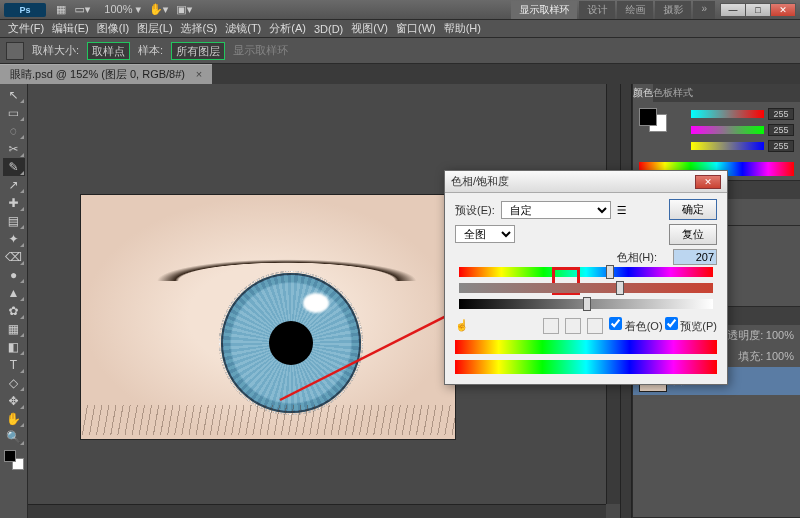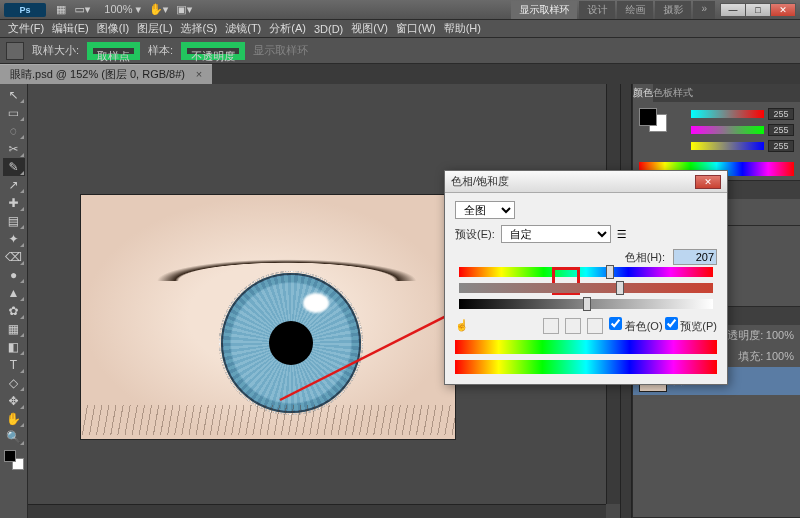--- a/index.html
+++ b/index.html
@@ -19,7 +19,7 @@
 .menubar span{padding:0 2px;cursor:pointer;}
 .optionsbar{height:26px;background:#535353;display:flex;align-items:center;padding:0 6px;gap:8px;color:#ccc;border-bottom:1px solid #2a2a2a;}
 .opt-icon{width:18px;height:18px;background:#666;border:1px solid #333;}
-.opt-field{background:#3a3a3a;border:6px solid #22c55e;color:#ccc;padding:1px 4px;height:18px;}
+.opt-field{background:#3a3a3a;border:1px solid #22c55e;color:#ccc;padding:1px 4px;height:18px;}
 .doctab-bar{height:20px;background:#3a3a3a;display:flex;align-items:center;}
 .doctab{background:#9a9a9a;color:#222;padding:2px 10px;font-size:10px;border-top:1px solid #aaa;}
 .doctab .x{margin-left:8px;color:#444;}

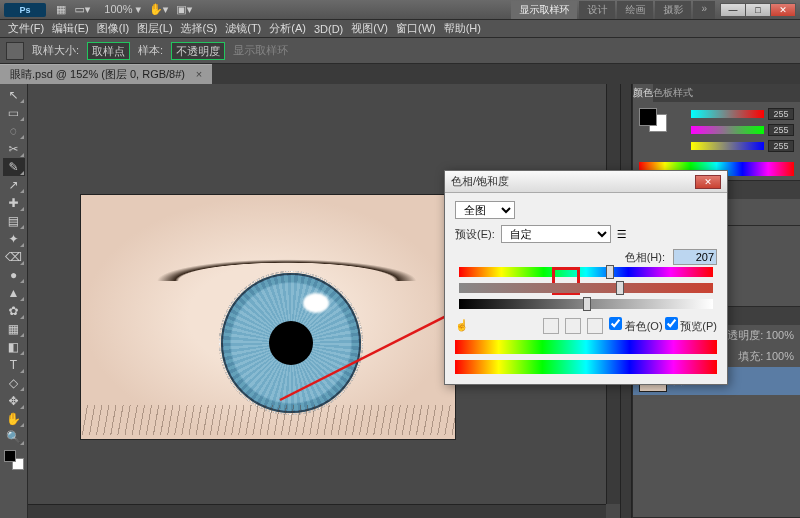--- a/index.html
+++ b/index.html
@@ -144,7 +144,7 @@
   <span>取样大小:</span>
   <span class="opt-field">取样点</span>
   <span>样本:</span>
-  <span class="opt-field">不透明度</span>
+  <span class="opt-field">所有图层</span>
   <span style="opacity:.4">显示取样环</span>
 </div>
 

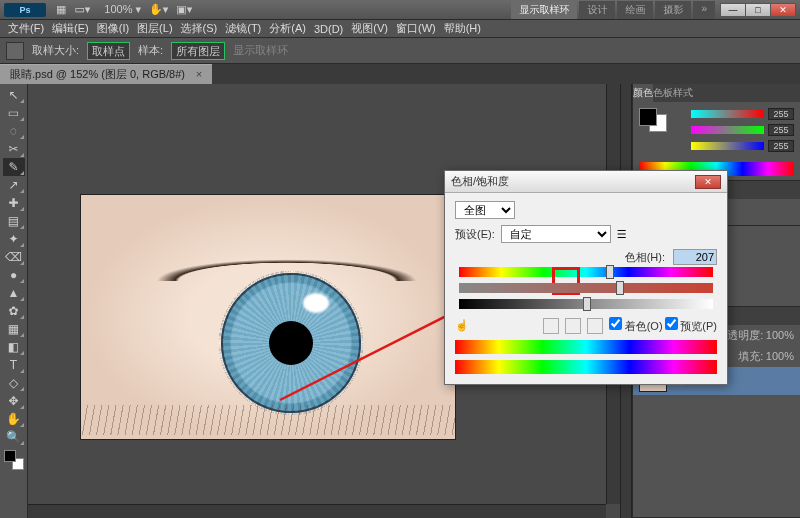--- a/index.html
+++ b/index.html
@@ -288,6 +288,10 @@
     <div class="dlg-close">✕</div>
   </div>
   <div class="dlg-body">
+    <div class="dlg-right">
+      <button class="dlg-btn" style="border:1px solid #3a6aa8">确定</button>
+      <button class="dlg-btn">复位</button>
+    </div>
     <div class="dlg-row">
       <select class="dlg-select" style="width:60px"><option>全图</option></select>
     </div>

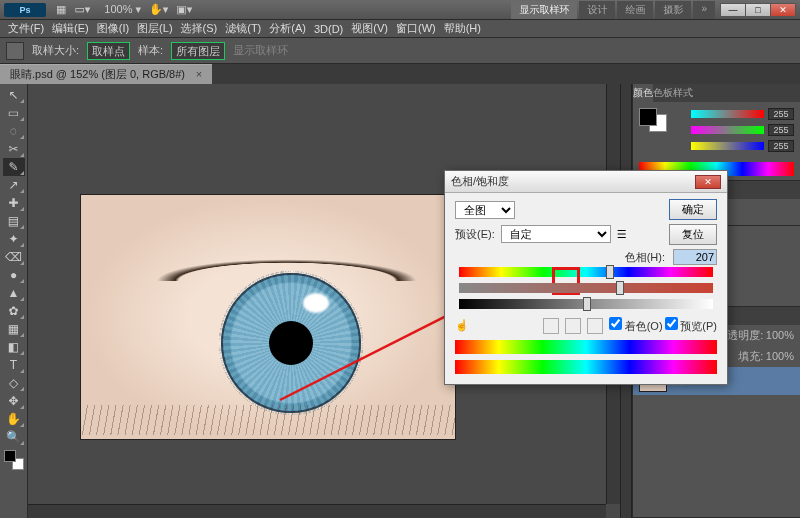--- a/index.html
+++ b/index.html
@@ -293,12 +293,12 @@
       <button class="dlg-btn">复位</button>
     </div>
     <div class="dlg-row">
-      <select class="dlg-select" style="width:60px"><option>全图</option></select>
-    </div>
-    <div class="dlg-row">
       <label>预设(E):</label>
       <select class="dlg-select" style="width:110px"><option>自定</option></select>
       <span>☰</span>
+    </div>
+    <div class="dlg-row">
+      <select class="dlg-select" style="width:60px"><option>全图</option></select>
     </div>
 
     <div class="slider-group">

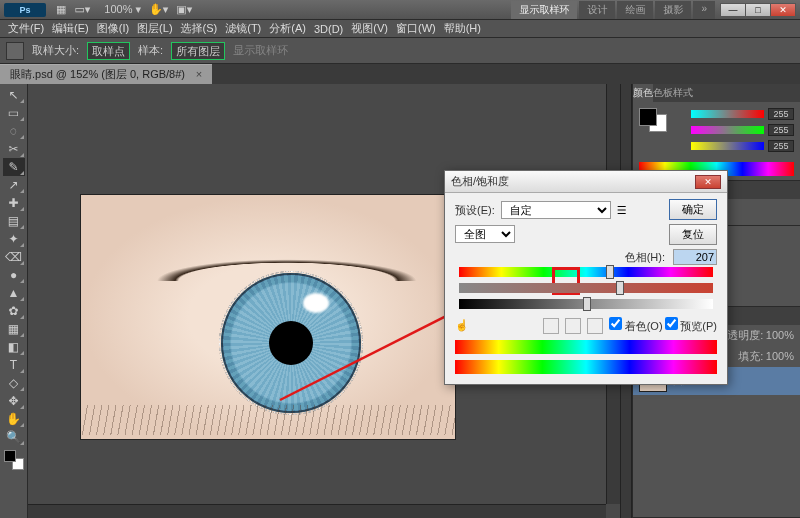--- a/index.html
+++ b/index.html
@@ -81,7 +81,7 @@
 .dlg-btn{border:1px solid #888;background:linear-gradient(#fafafa,#dedede);padding:2px 12px;font-size:11px;}
 .dlg-right{position:absolute;right:10px;top:6px;display:flex;flex-direction:column;gap:4px;}
 .slider-group{margin:6px 0;}
-.slider-label{display:flex;justify-content:flex-end;align-items:center;gap:8px;margin-bottom:2px;}
+.slider-label{display:flex;justify-content:flex-end;align-items:center;gap:16px;margin-bottom:2px;}
 .slider-label span{color:#333;}
 .slider-label input{width:44px;border:1px solid #999;text-align:right;padding:1px 2px;font-size:11px;}
 .slider-label input.blue{background:#bcd6f0;}

